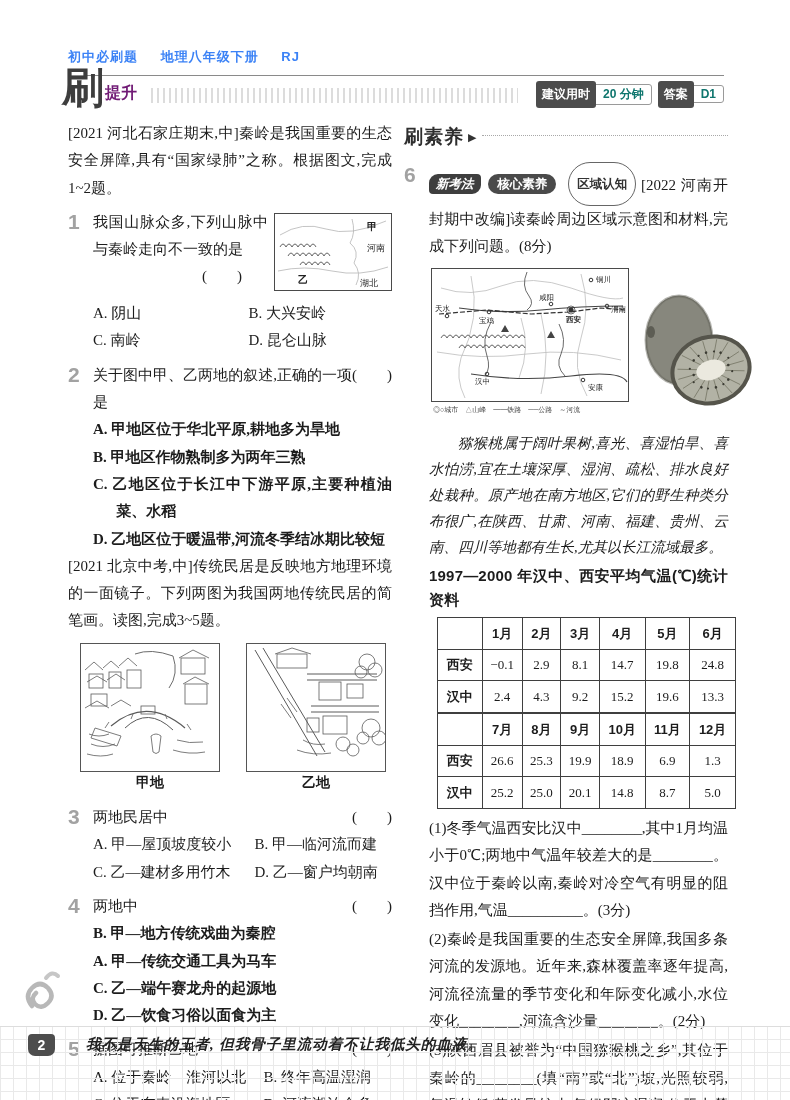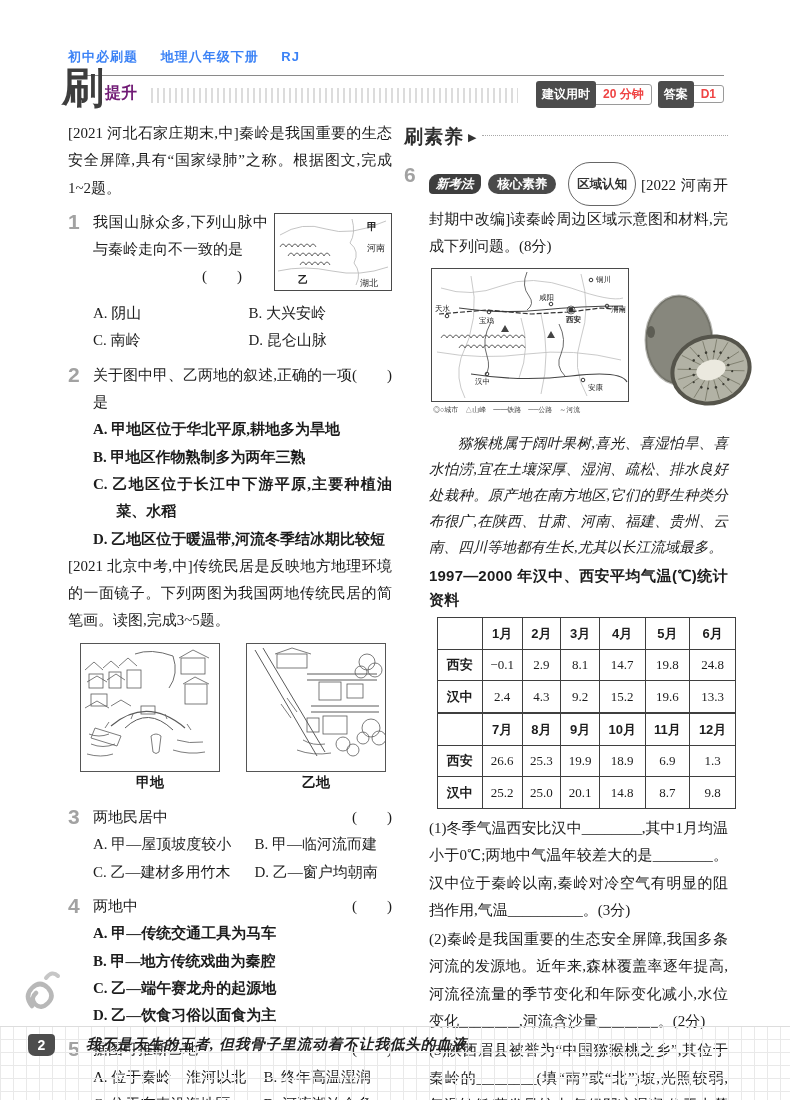--- a/index.html
+++ b/index.html
@@ -20,7 +20,7 @@
   .tagdark{background:#4c4c4c;color:#fff;font-family:"Liberation Sans",sans-serif;font-size:12px;font-weight:bold;
     padding:5px 6px;border-radius:3px;position:relative;z-index:2;}
   .tagval{border:1px solid #9a9a9a;border-radius:3px;padding:1px 7px 1px 9px;font-family:"Liberation Sans",sans-serif;
-    font-size:12px;font-weight:bold;color:#ef4444;background:#fff;margin-left:-3px;}
+    font-size:12px;font-weight:bold;color:#0f766e;background:#fff;margin-left:-3px;}
 
   
   .col{position:absolute;top:120px;width:324px;font-size:15px;line-height:1.82;text-align:justify;}

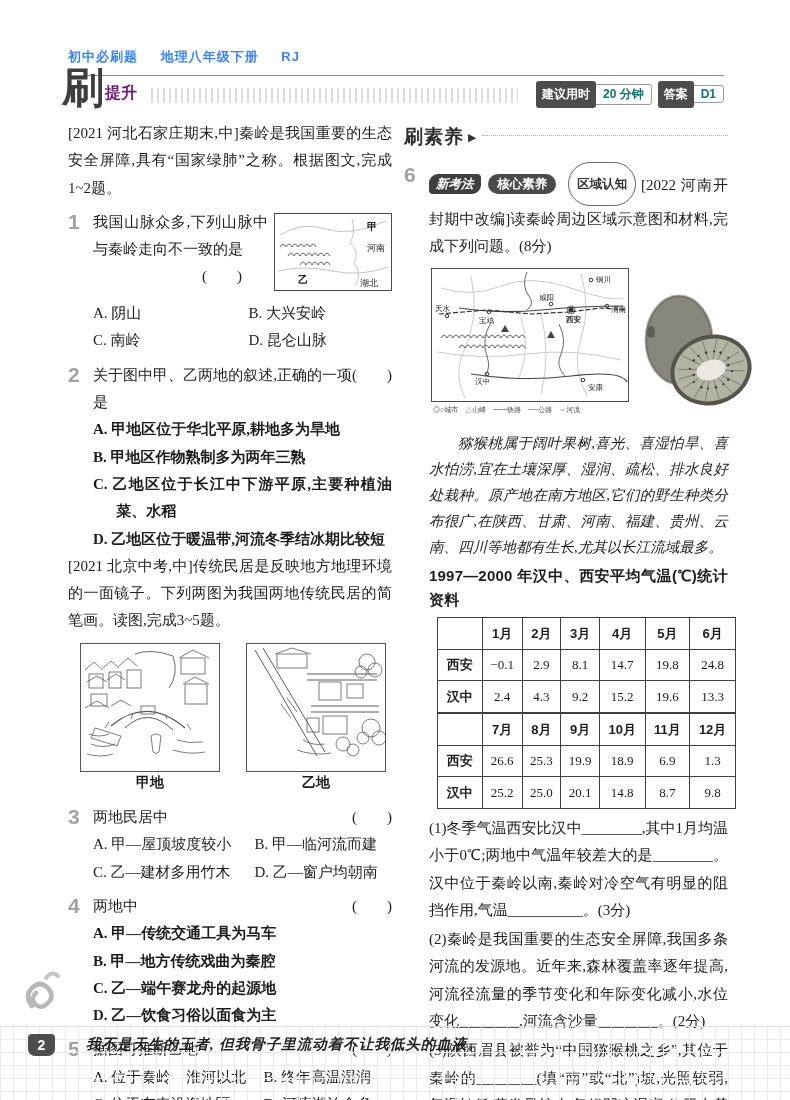--- a/index.html
+++ b/index.html
@@ -428,7 +428,7 @@
               <td>20.1</td>
               <td>14.8</td>
               <td>8.7</td>
-              <td>9.8</td>
+              <td>5.0</td>
             </tr>
           </tbody>
         </table>

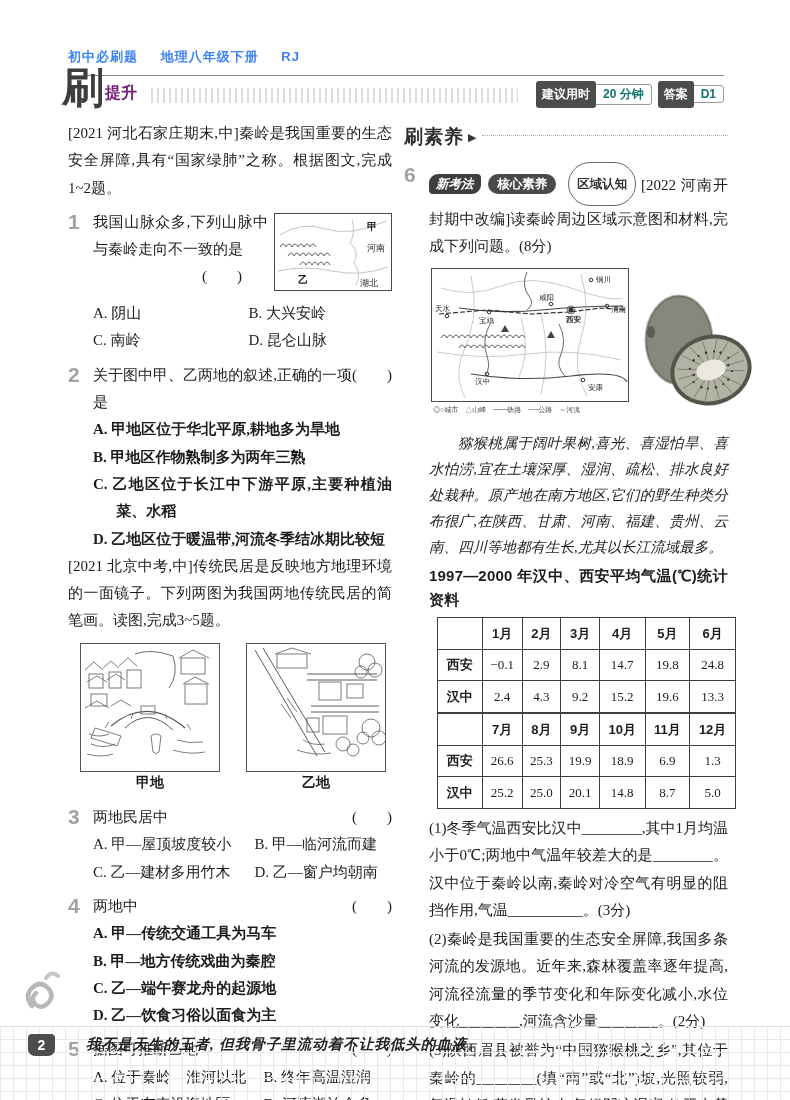--- a/index.html
+++ b/index.html
@@ -245,8 +245,8 @@
           <span class="paren">(　　)</span>
         </div>
         <div class="optblock">
+          <span class="opt hang">B. 甲—地方传统戏曲为秦腔</span>
           <span class="opt hang">A. 甲—传统交通工具为马车</span>
-          <span class="opt hang">B. 甲—地方传统戏曲为秦腔</span>
           <span class="opt hang">C. 乙—端午赛龙舟的起源地</span>
           <span class="opt hang">D. 乙—饮食习俗以面食为主</span>
         </div>

